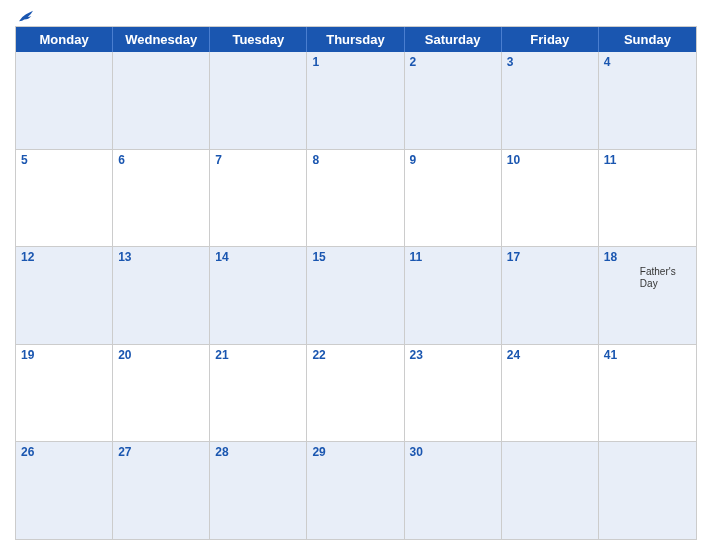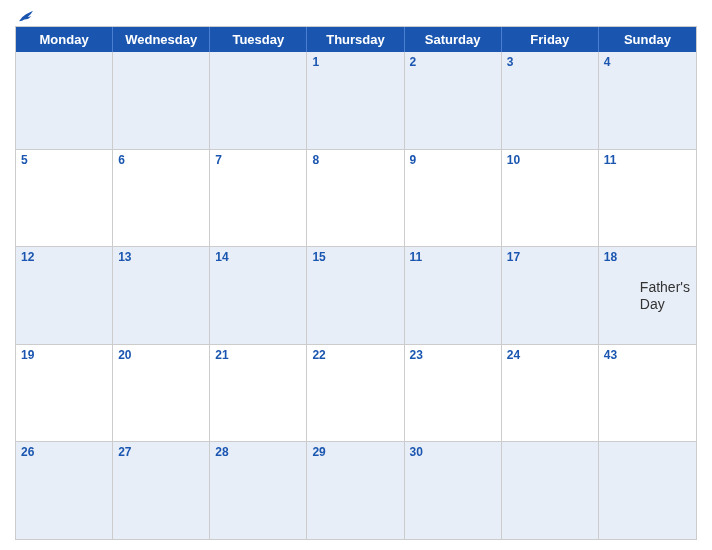--- a/index.html
+++ b/index.html
@@ -136,9 +136,9 @@
     }
 
     .holiday-label {
-      font-size: 14px;
+      font-size: 10px;
       color: #333;
-      margin-top: 15px;
+      margin-top: 2px;
       line-height: 1.2;
       padding-left: 36px;
     }

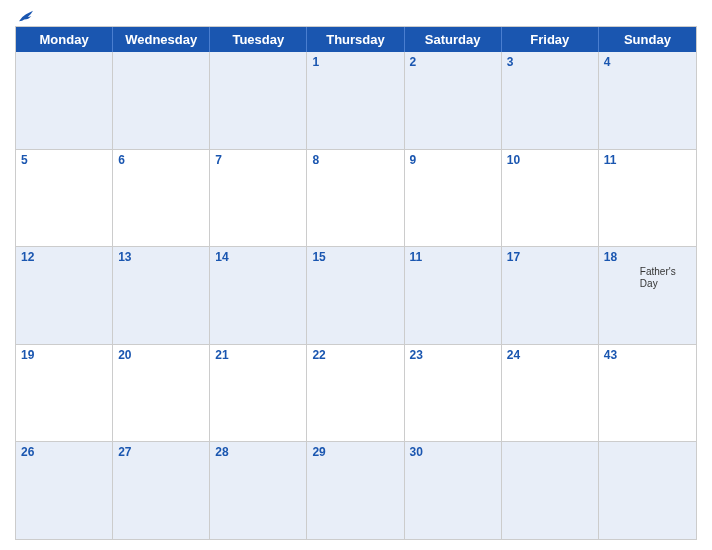--- a/index.html
+++ b/index.html
@@ -257,7 +257,7 @@
           <div class="day-number">24</div>
         </div>
         <div class="day-cell">
-          <div class="day-number">43</div>
+          <div class="day-number">41</div>
         </div>
       </div>
       <div class="week-row">

